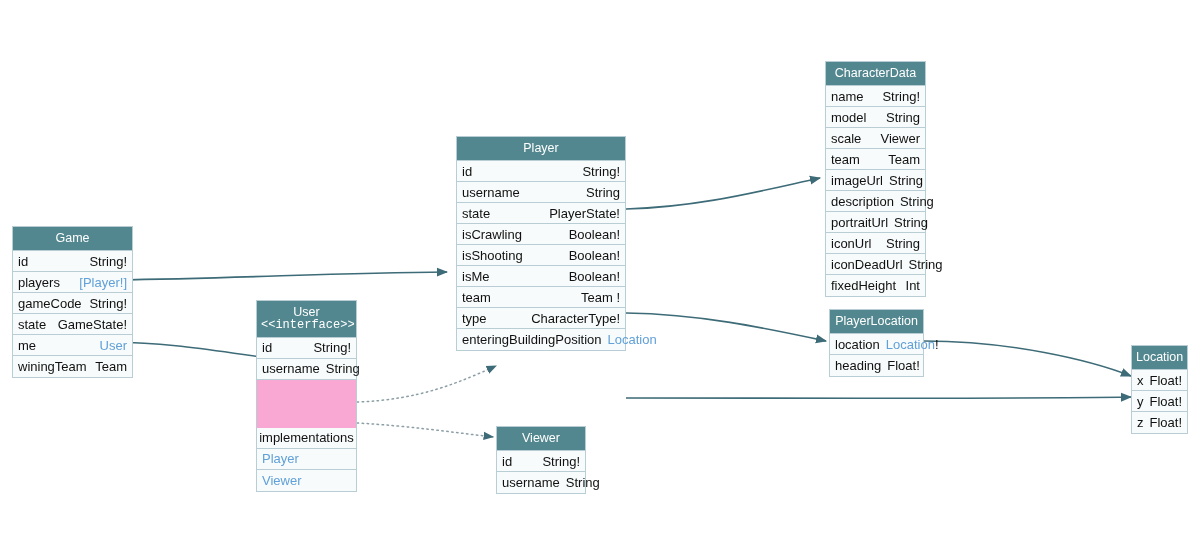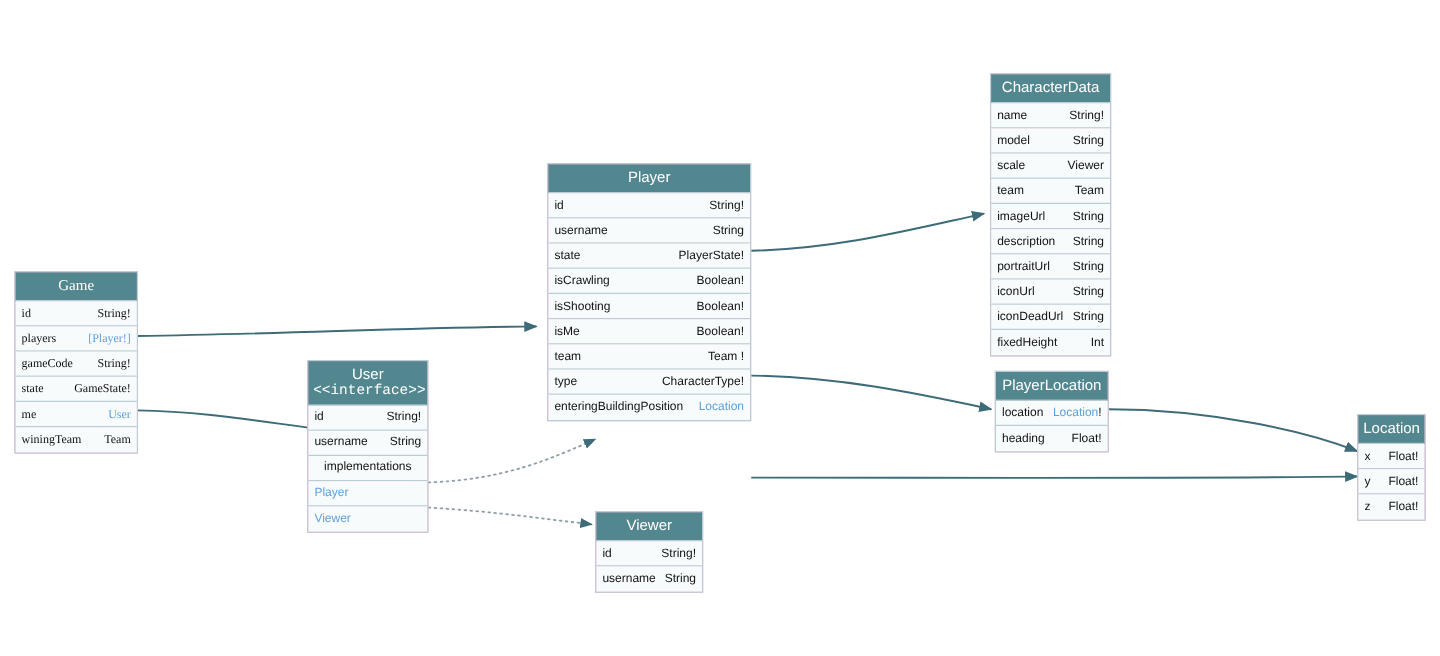--- a/index.html
+++ b/index.html
@@ -52,7 +52,7 @@
     height: 21px;
     border-bottom: 1px solid #b9cdd4;
     background: #f7fbfb;
-    font-size: 10px;
+    font-size: 13px;
     color: #111111;
     display: flex;
     align-items: center;

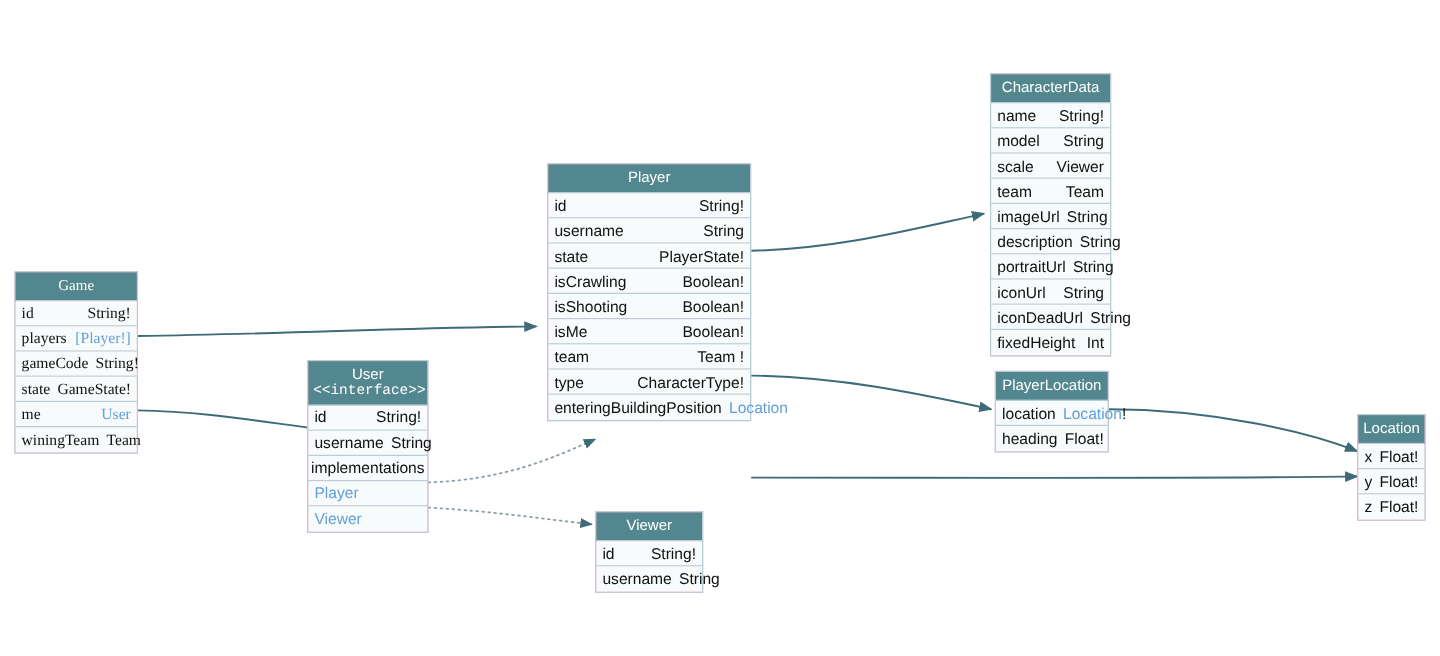--- a/index.html
+++ b/index.html
@@ -116,7 +116,7 @@
     </g>
   </svg>
 
-  <div class="entity" style="left:12px; top:226px; width:103px;font-family:Liberation Serif, serif;">
+  <div class="entity" style="left:12px; top:226px; width:121px;">
     <div class="entity-header">Game</div>
     <div class="row">
       <span class="fname">id</span>

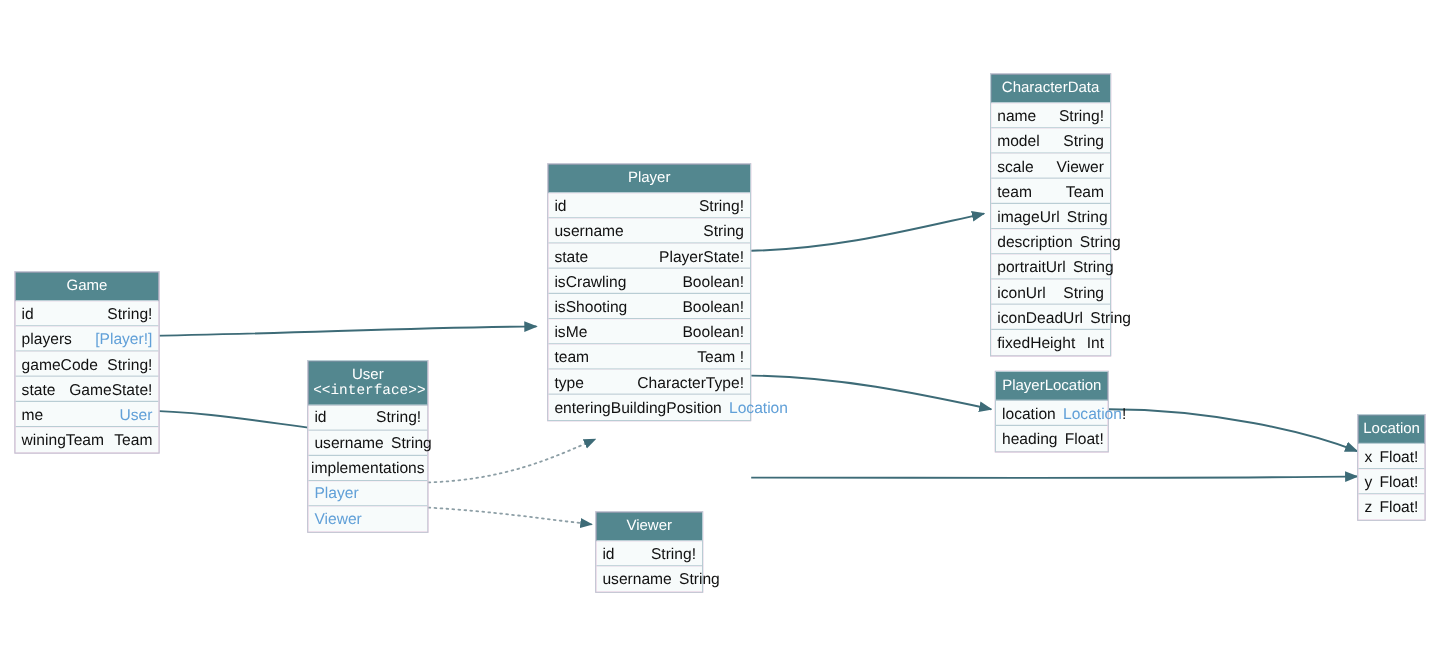--- a/index.html
+++ b/index.html
@@ -72,6 +72,7 @@
   }
   .row.center {
     justify-content: center;
+    margin-top: 48px;
   }
   .row.single {
     justify-content: flex-start;

